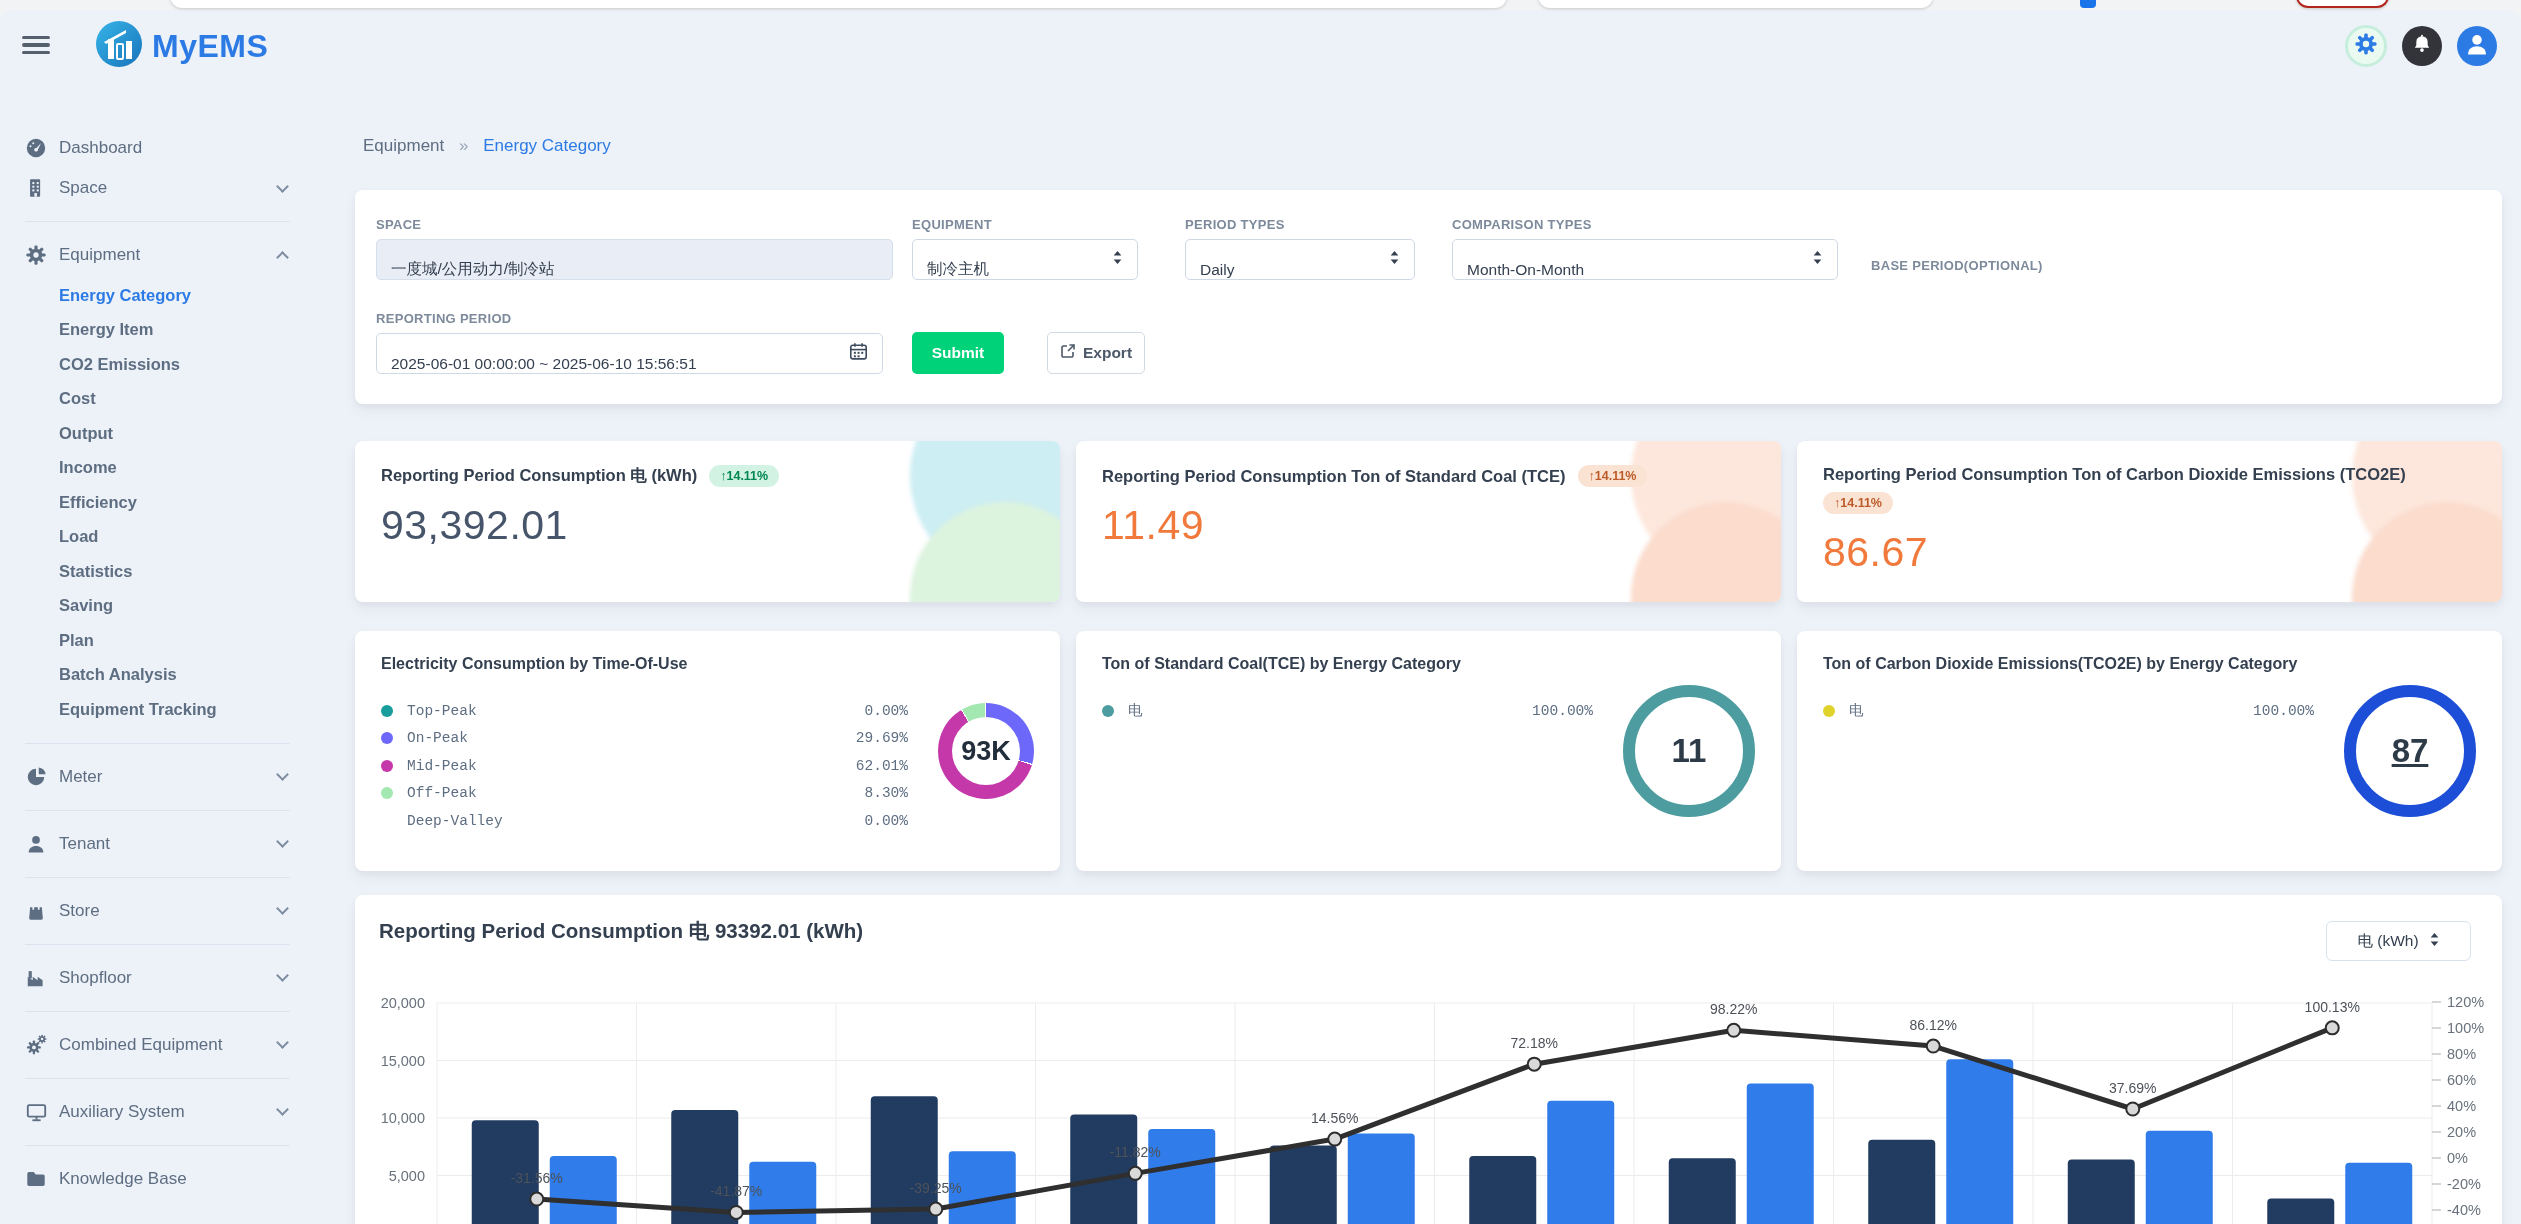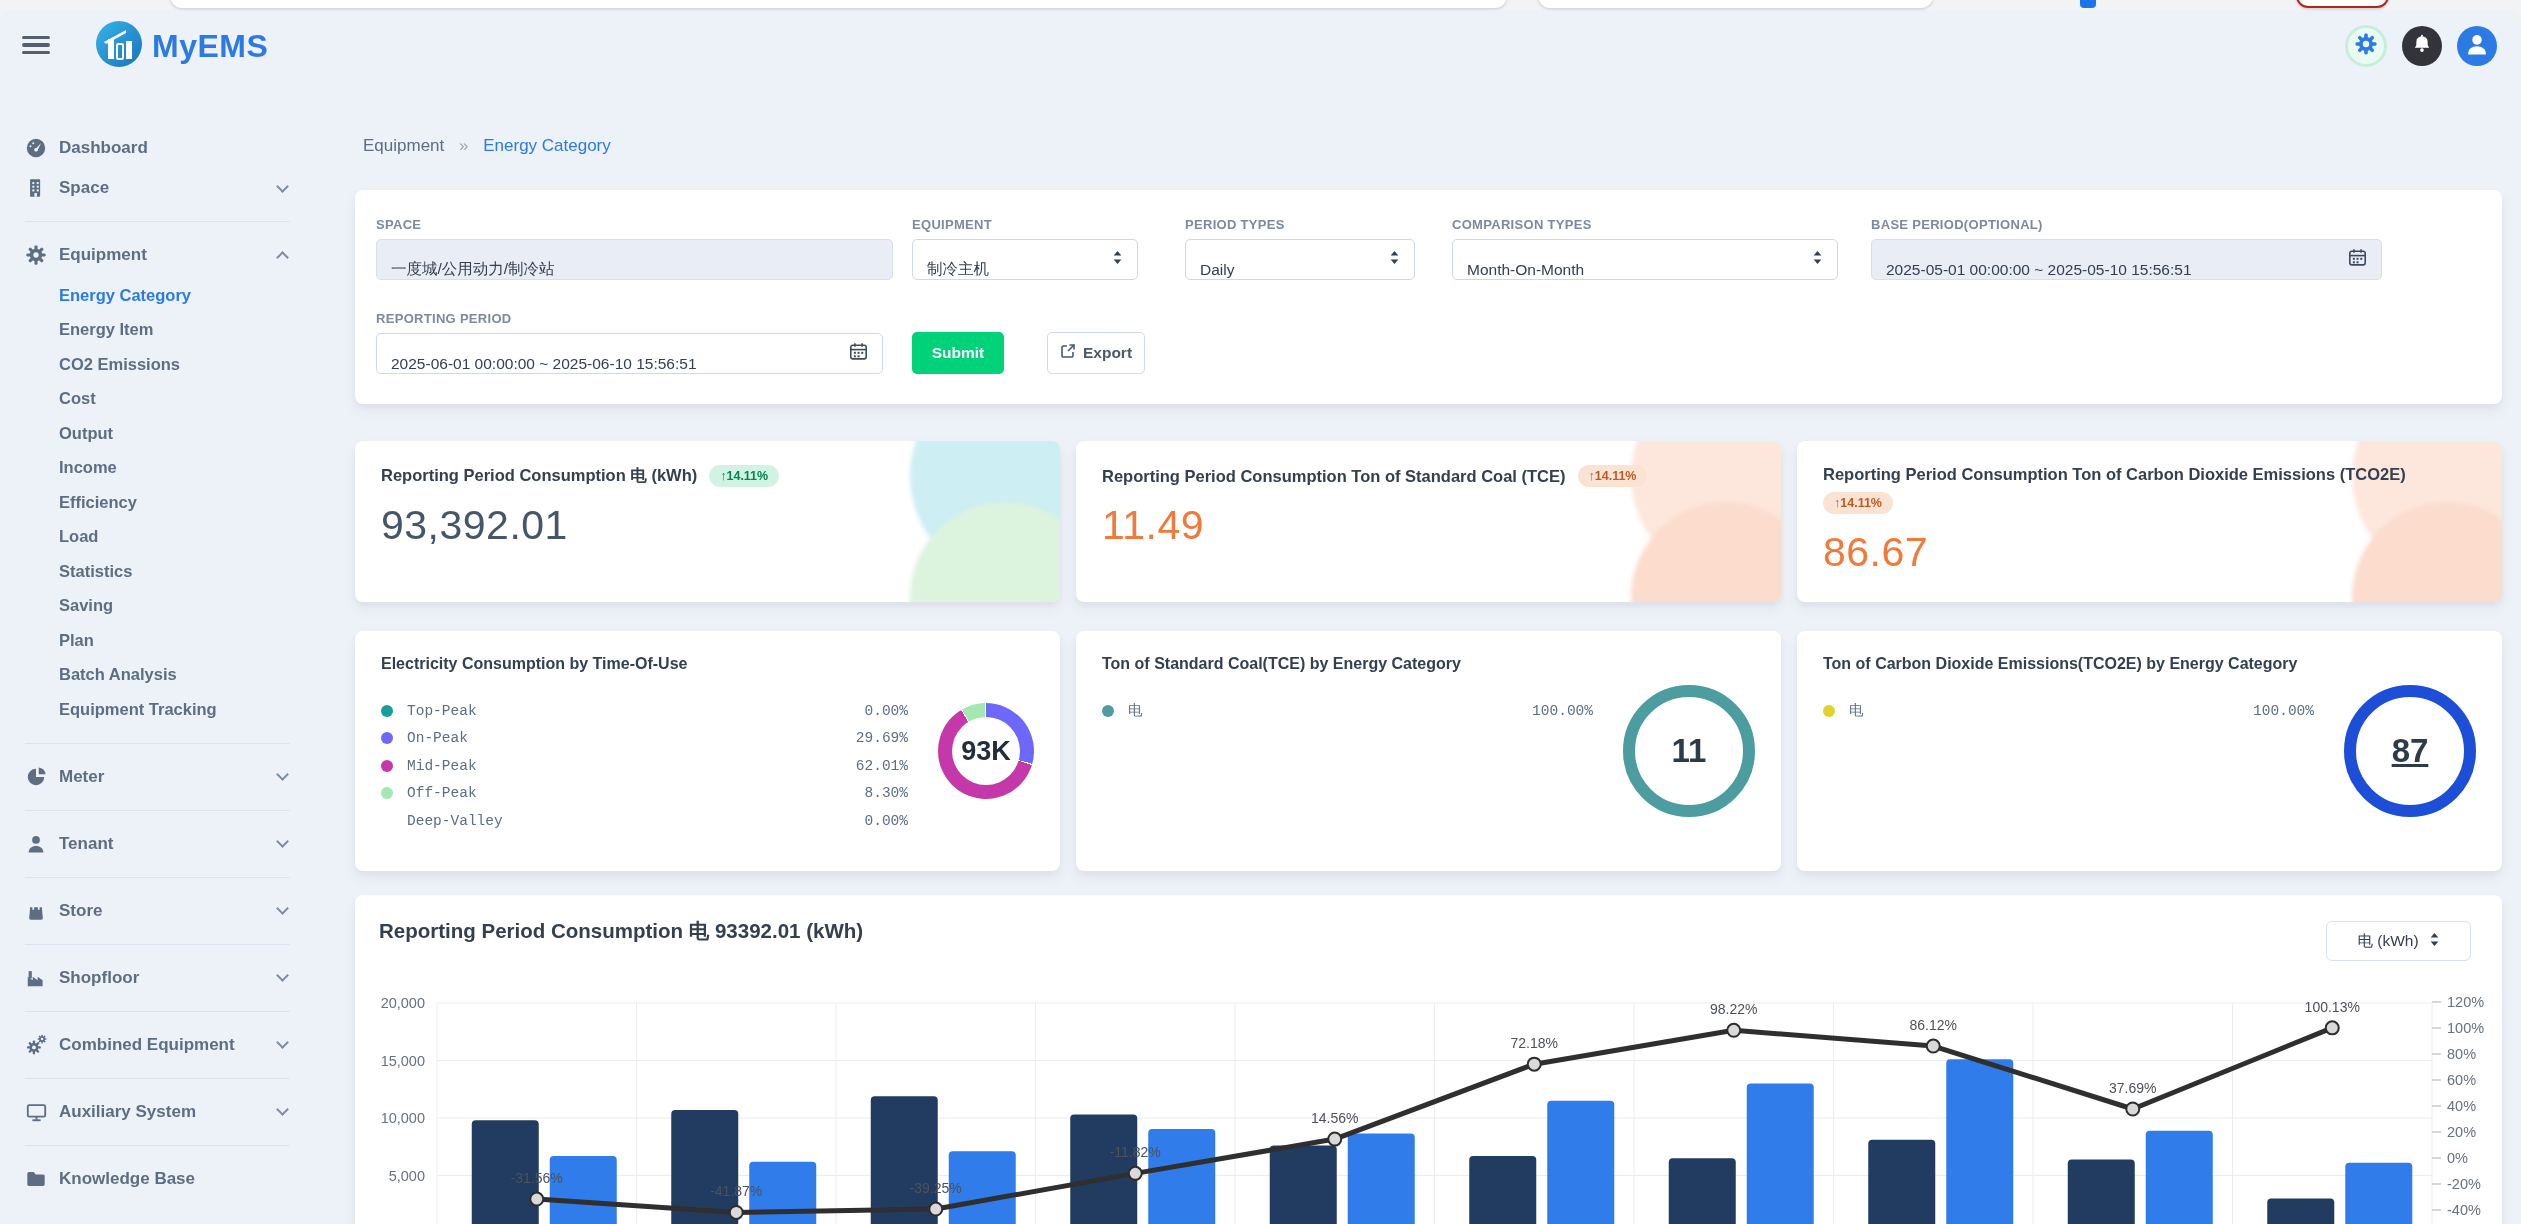--- a/index.html
+++ b/index.html
@@ -31,7 +31,7 @@
   .sidebar { position:absolute; top:64px; left:0; width:355px; bottom:0; padding:51px 0 0 25px; }
   .side-item { height:34px; display:flex; align-items:center; margin:6px 0; cursor:pointer; padding-right:60px; position:relative; }
   .side-item .icon { width:22px; height:22px; margin-right:12px; flex:0 0 22px; }
-  .side-item .lbl { font-size:17px; font-weight:700; color:#5e6e82; }
+  .side-item .lbl { font-size:17px; font-weight:400; color:#5e6e82; }
   .side-sub { height:34.5px; display:flex; align-items:center; padding-left:34px; cursor:pointer; }
   .side-sub .lbl { font-size:16.5px; font-weight:600; color:#5e6e82; }
   .side-sub.active .lbl { color:#2c7be5; }

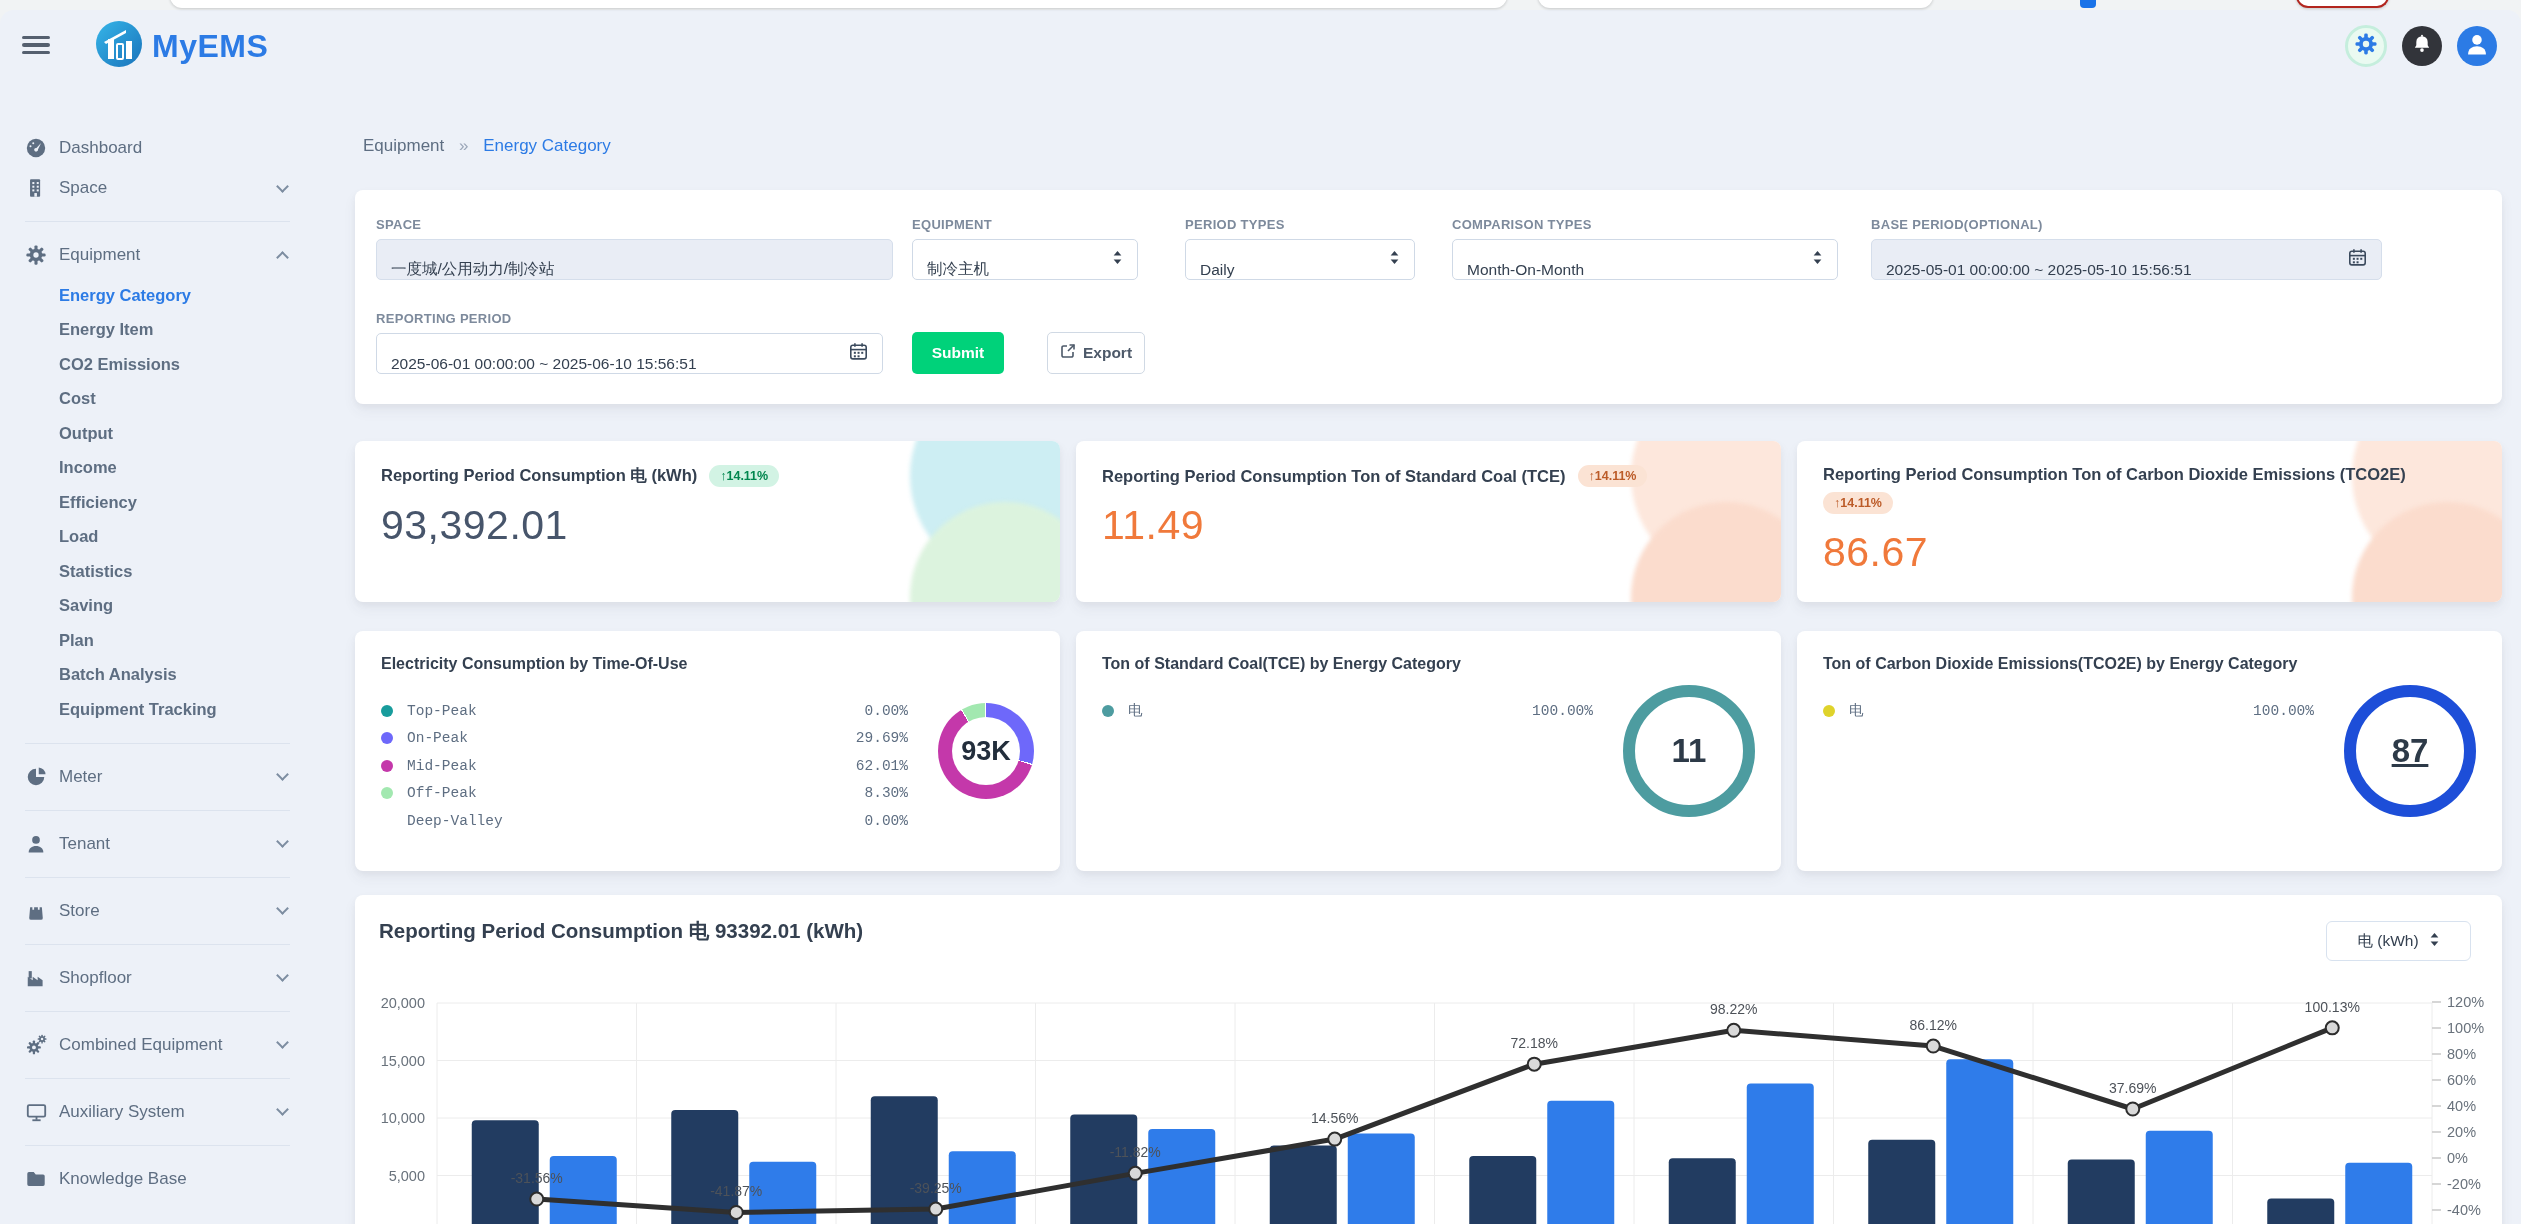--- a/index.html
+++ b/index.html
@@ -374,22 +374,6 @@
         </div>
         <div class="field w-base">
           <span class="flabel">BASE PERIOD(OPTIONAL)</span>
-          <div class="control readonly">
-            <span class="grow">2025-05-01 00:00:00 ~ 2025-05-10 15:56:51</span>
-            <span><svg width="19" height="19" viewBox="0 0 18 18" fill="none" stroke="#3b4a5d" stroke-width="1.5">
-                  <rect x="1.7" y="3" width="14.6" height="13" rx="2"></rect>
-                  <line x1="1.7" y1="7.2" x2="16.3" y2="7.2"></line>
-                  <line x1="5.6" y1="1.2" x2="5.6" y2="4.4"></line>
-                  <line x1="12.4" y1="1.2" x2="12.4" y2="4.4"></line>
-                  <g stroke="none" fill="#3b4a5d">
-                    <rect x="4.6" y="9.3" width="1.9" height="1.9"></rect>
-                    <rect x="8.1" y="9.3" width="1.9" height="1.9"></rect>
-                    <rect x="11.6" y="9.3" width="1.9" height="1.9"></rect>
-                    <rect x="4.6" y="12.6" width="1.9" height="1.9"></rect>
-                    <rect x="8.1" y="12.6" width="1.9" height="1.9"></rect>
-                  </g>
-                </svg></span>
-          </div>
         </div>
       </div>
       <div class="frow" style="margin-top:31px;">

